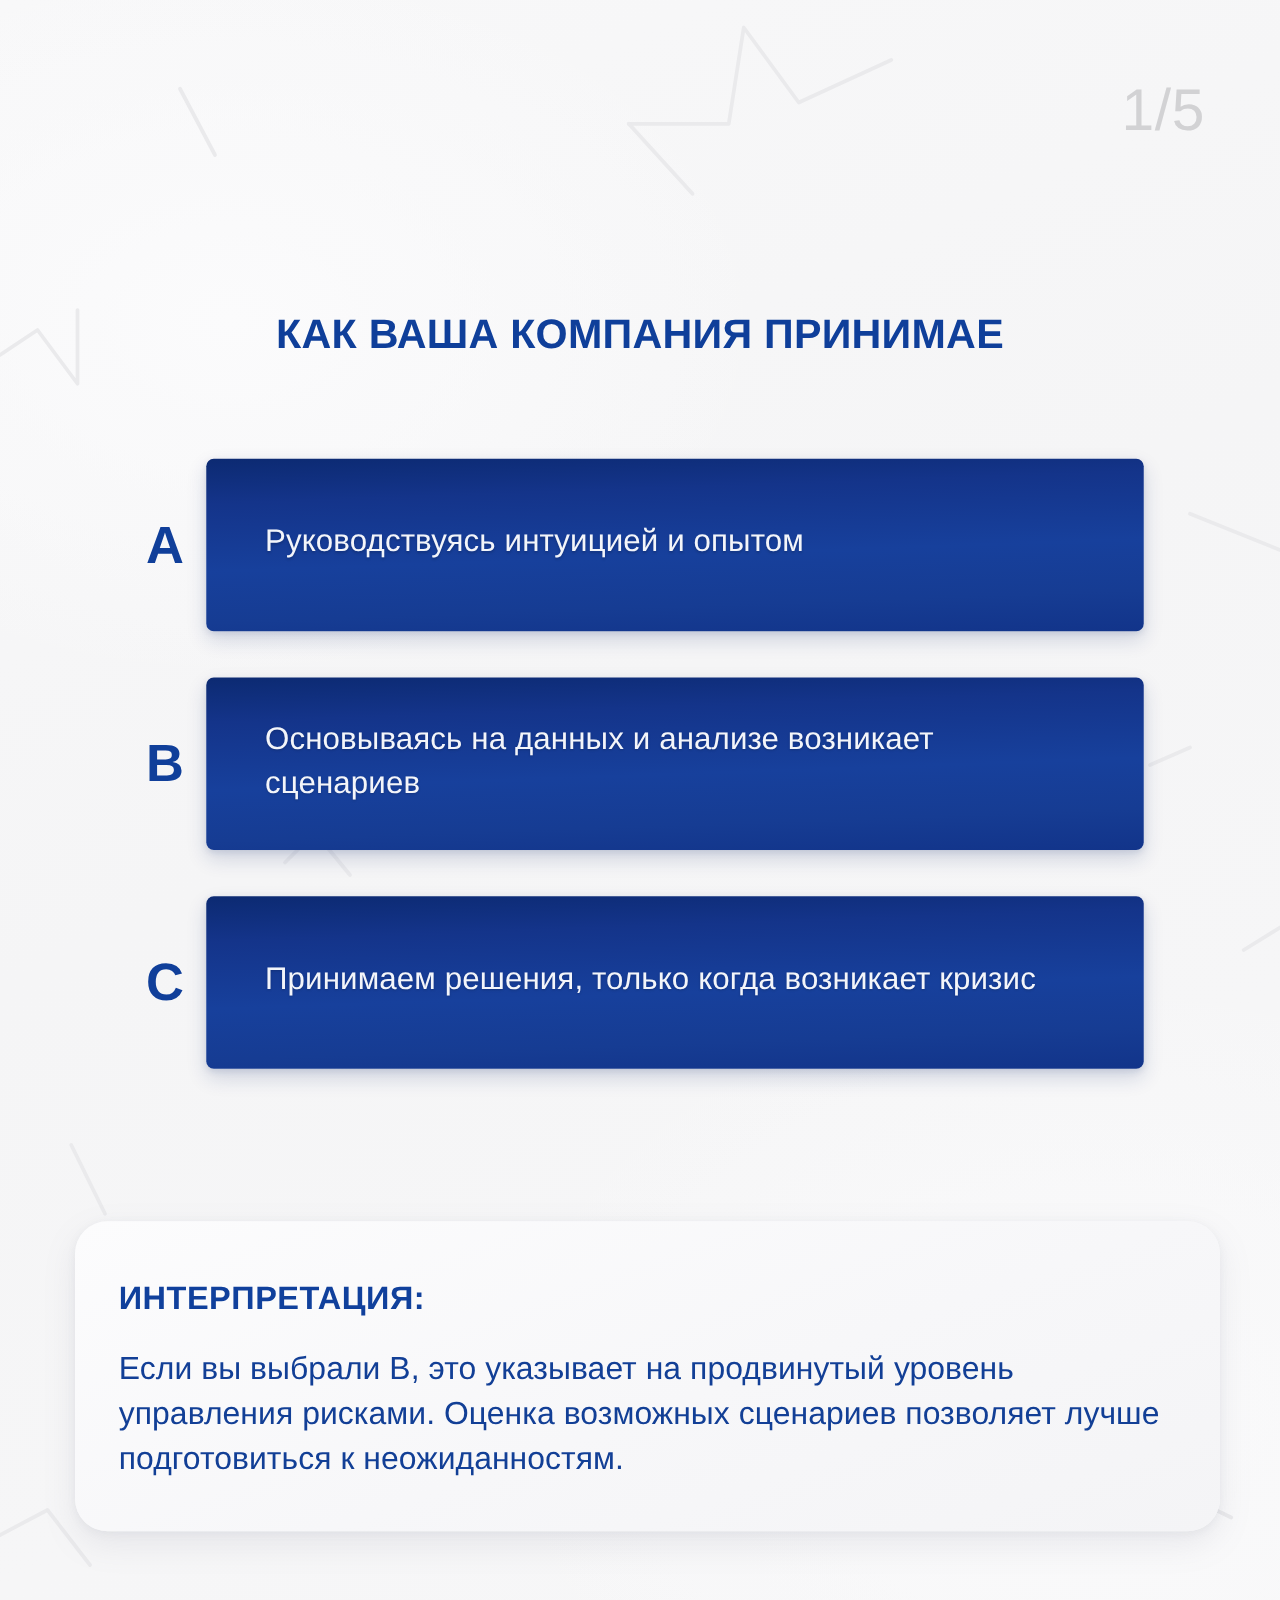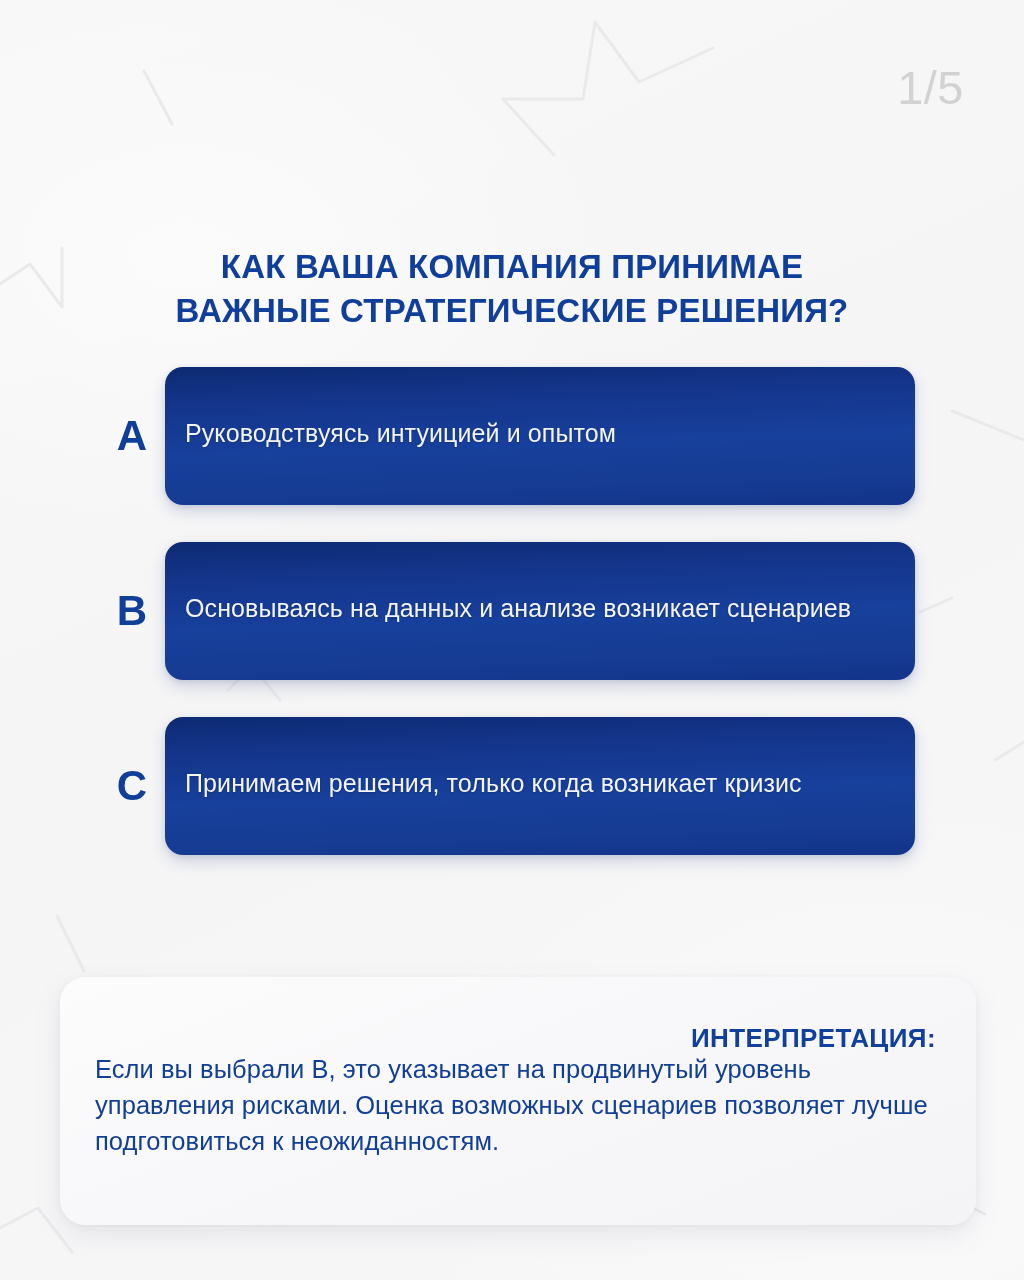--- a/index.html
+++ b/index.html
@@ -166,7 +166,6 @@
 
   <h1 id="title">
     <span class="tline">КАК ВАША КОМПАНИЯ ПРИНИМАЕ</span>
-    <span class="tline">ВАЖНЫЕ СТРАТЕГИЧЕСКИЕ РЕШЕНИЯ?</span>
   </h1>
 
   <div id="options">

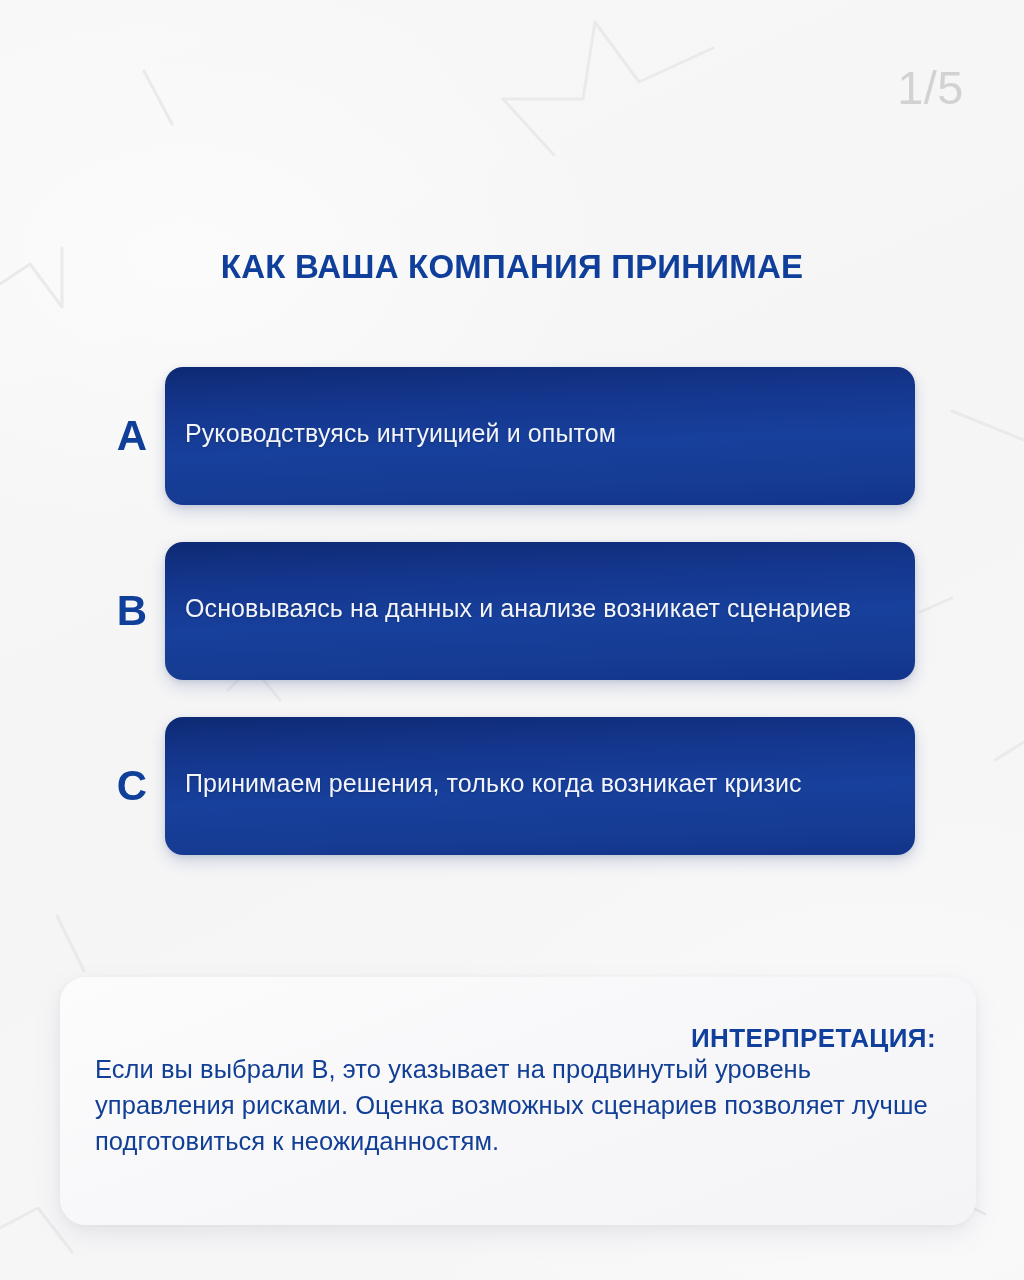--- a/index.html
+++ b/index.html
@@ -92,11 +92,11 @@
     left: 165px;
     width: 750px;
     height: 138px;
-    border-radius: 18px;
+    border-radius: 6px;
     background: linear-gradient(178deg, #0c2a72 0%, #14348a 22%, #17409c 55%, #163c93 80%, #12348a 100%);
     box-shadow: 0 7px 16px rgba(20,45,110,0.16), 0 2px 5px rgba(20,45,110,0.10);
     box-sizing: border-box;
-    padding: 0 46px 0 20px;
+    padding: 0 46px 0 47px;
     display: flex;
     flex-direction: column;
     justify-content: center;

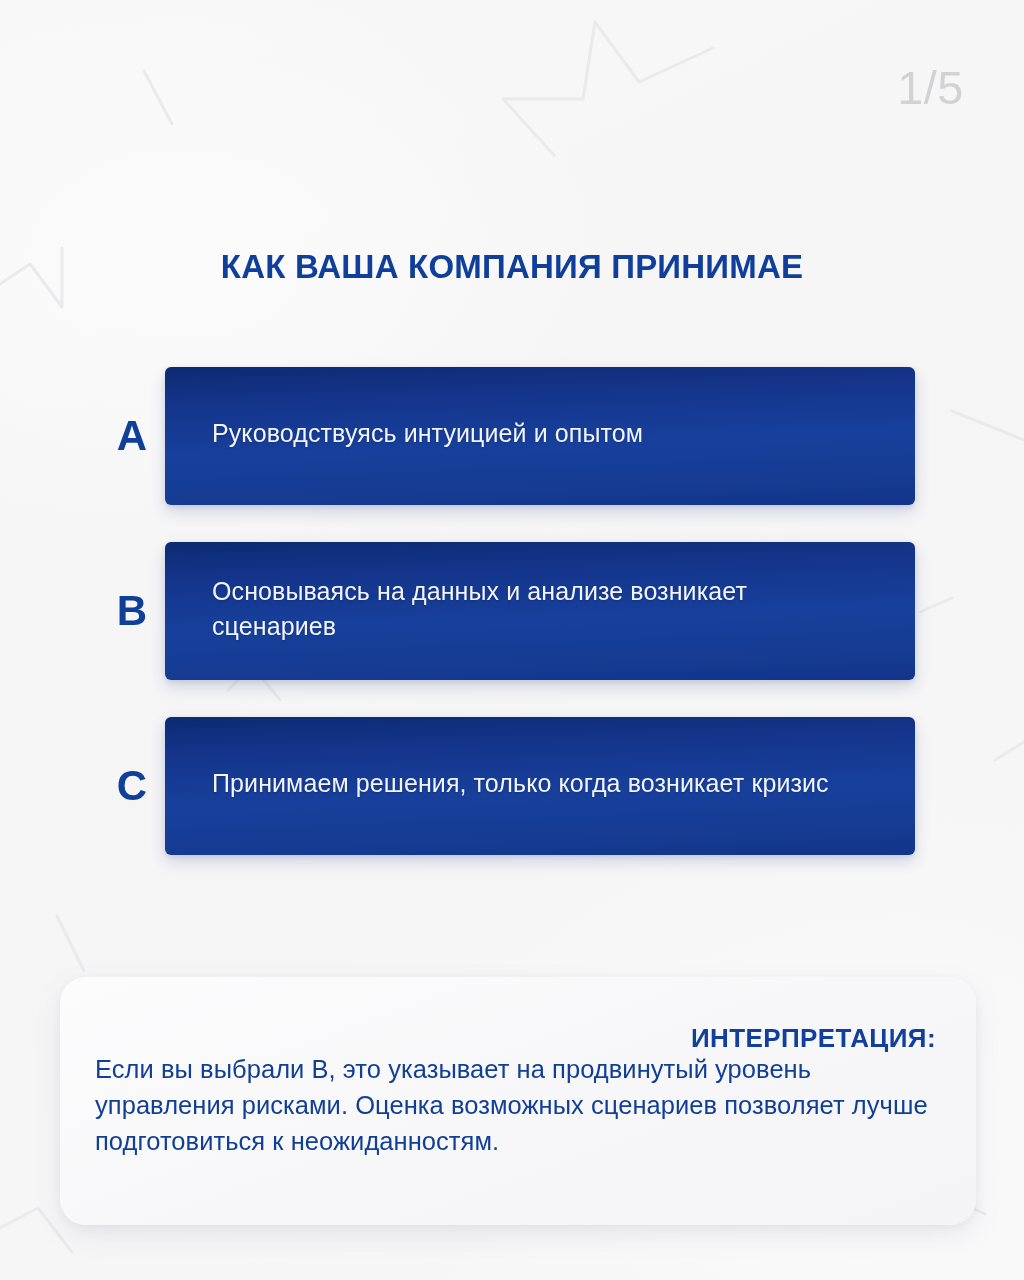--- a/index.html
+++ b/index.html
@@ -130,7 +130,7 @@
     font-weight: bold;
     letter-spacing: 0.4px;
     line-height: 1;
-    text-align: right;
+    margin-bottom: 26px;
   }
   #interp-body {
     color: #123f96;

